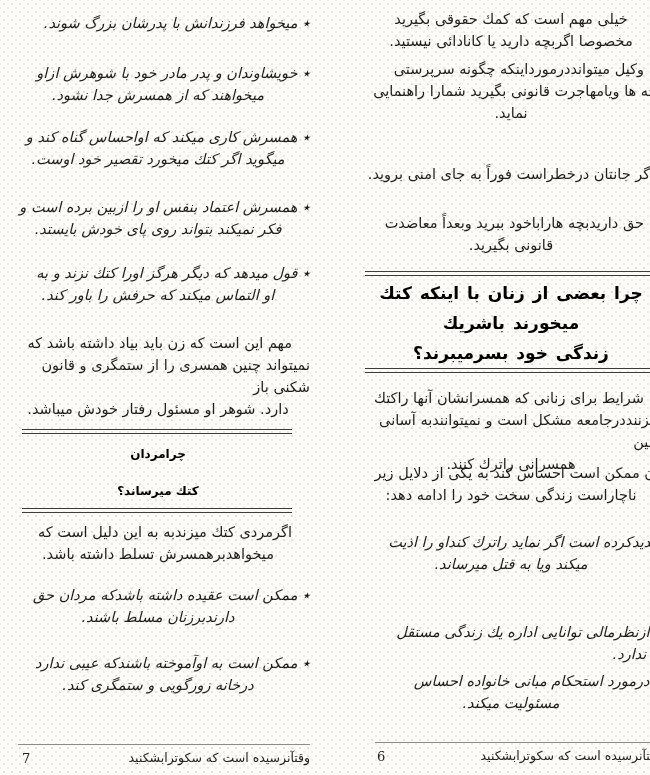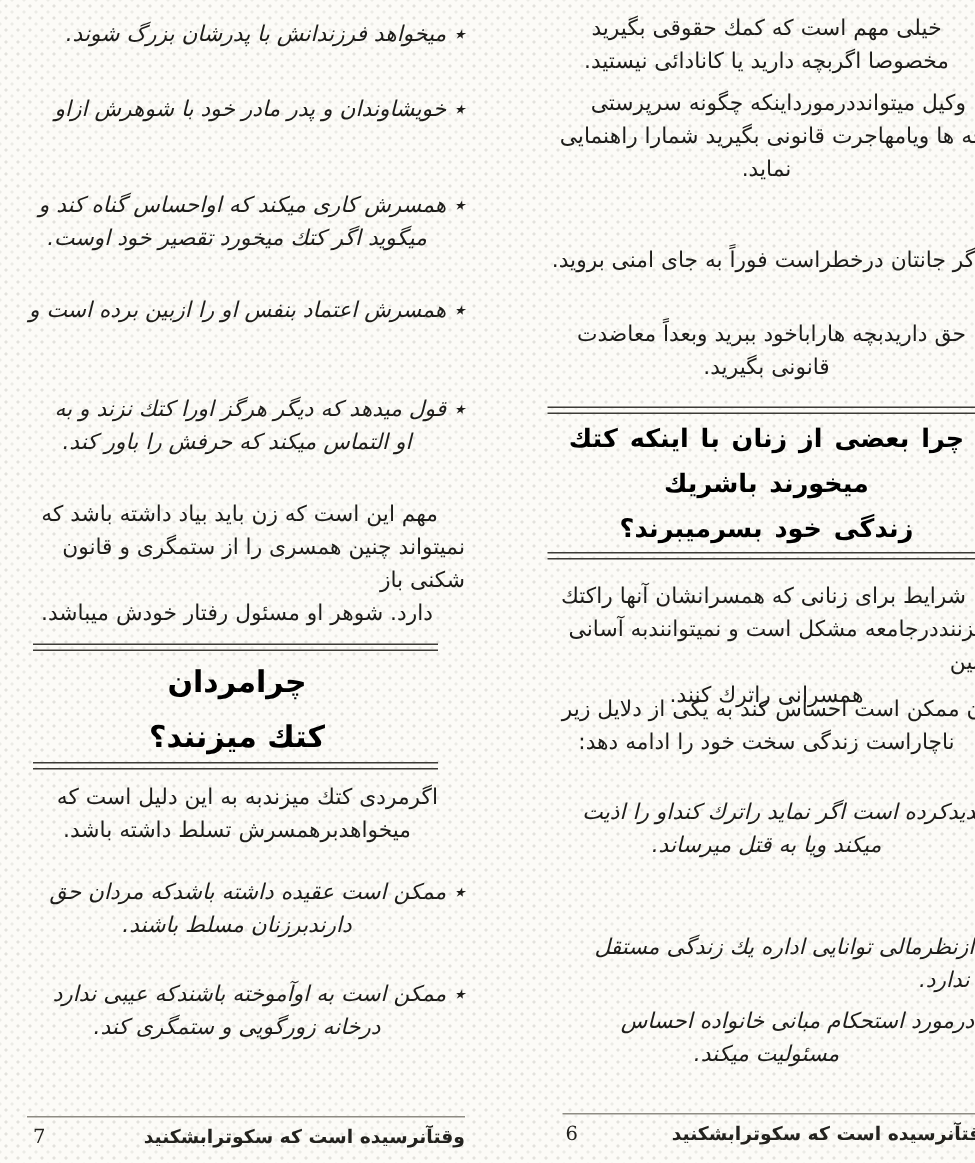--- a/index.html
+++ b/index.html
@@ -80,6 +80,7 @@
 
   <div class="block it" style="top:62px">
     <div class="ln r">٭ خویشاوندان و پدر مادر خود با شوهرش ازاو</div>
+    <div class="ln c">میخواهند که از همسرش جدا نشود.</div>
   </div>
 
   <div class="block it" style="top:126px">

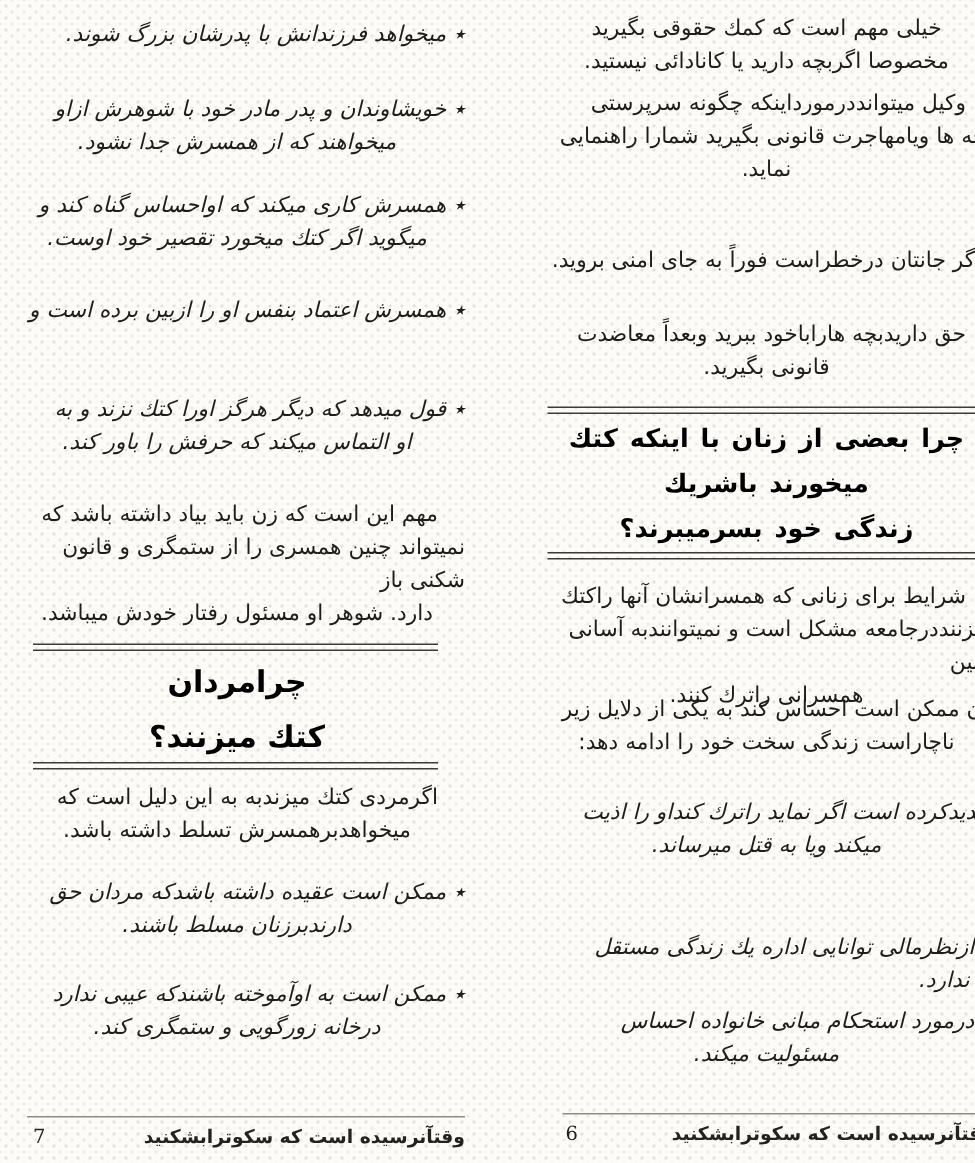--- a/index.html
+++ b/index.html
@@ -90,6 +90,7 @@
 
   <div class="block it" style="top:196px">
     <div class="ln r">٭ همسرش اعتماد بنفس او را ازبین برده است و</div>
+    <div class="ln c">فکر نمیکند بتواند روی پای خودش بایستد.</div>
   </div>
 
   <div class="block it" style="top:262px">

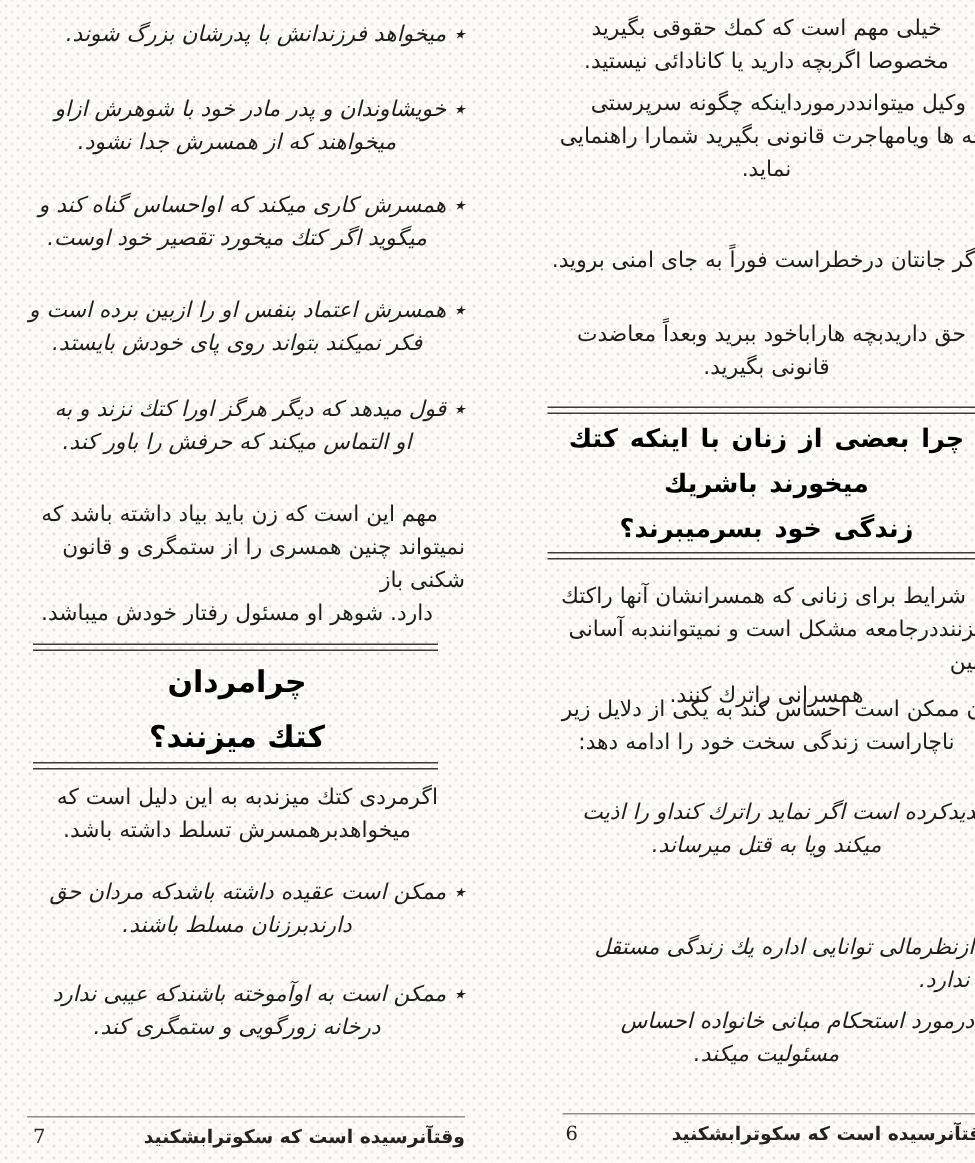--- a/index.html
+++ b/index.html
@@ -43,7 +43,7 @@
     position: absolute; left: 0; right: 0;
     font-weight: bold; color: #000000;
   }
-  #page7 .section-title { font-size: 20px; line-height: 37px; }
+  #page7 .section-title { font-size: 12px; line-height: 37px; }
   #page6 .section-title { font-size: 17px; line-height: 30px; word-spacing: 2px; }
   .title-ln { text-align: center; }
 

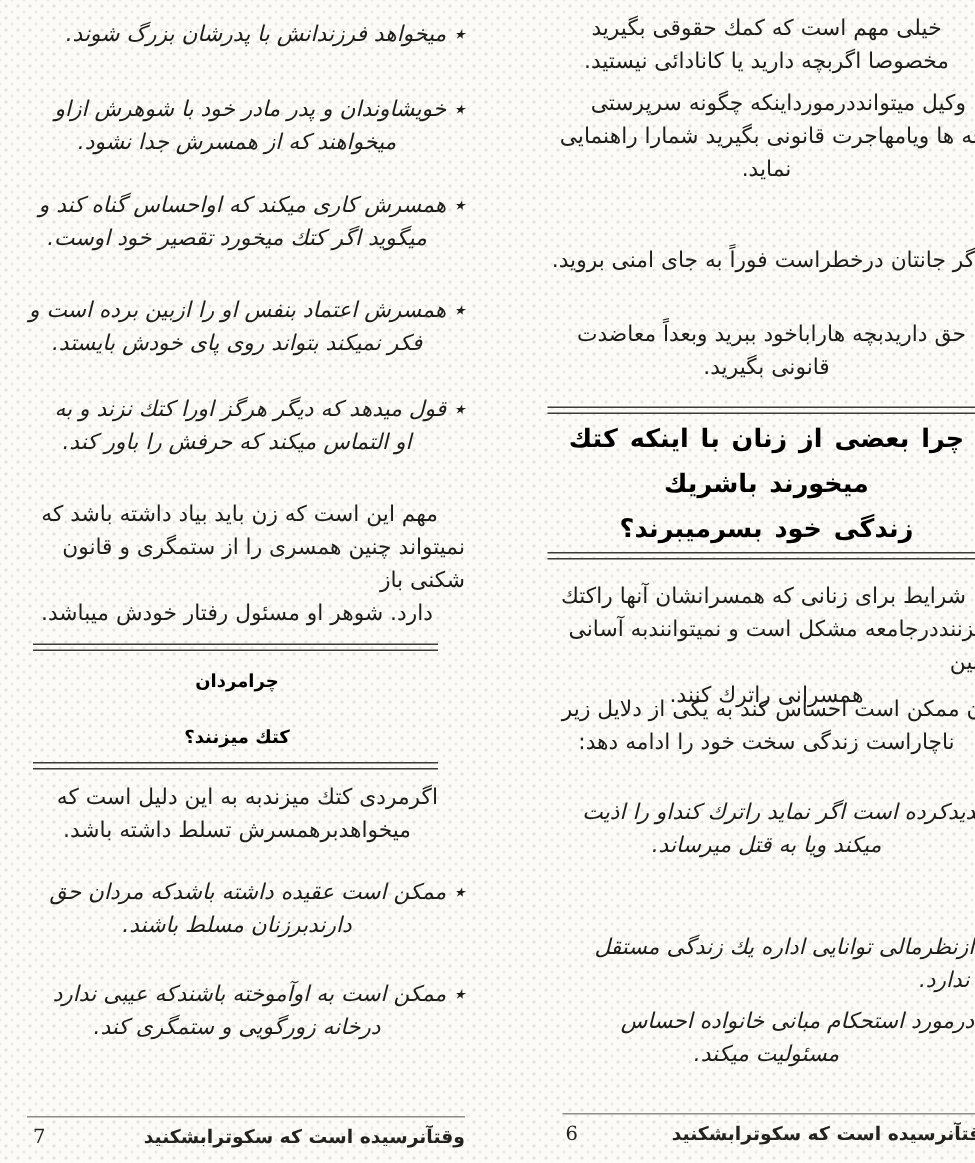--- a/index.html
+++ b/index.html
@@ -107,7 +107,7 @@
   <div class="rule-double" style="top:429px; left:16px; width:270px"></div>
   <div class="section-title" style="top:436px">
     <div class="title-ln">چرامردان</div>
-    <div class="title-ln">کتك میزنند؟</div>
+    <div class="title-ln">کتك میرساند؟</div>
   </div>
   <div class="rule-double" style="top:508px; left:16px; width:270px"></div>
 

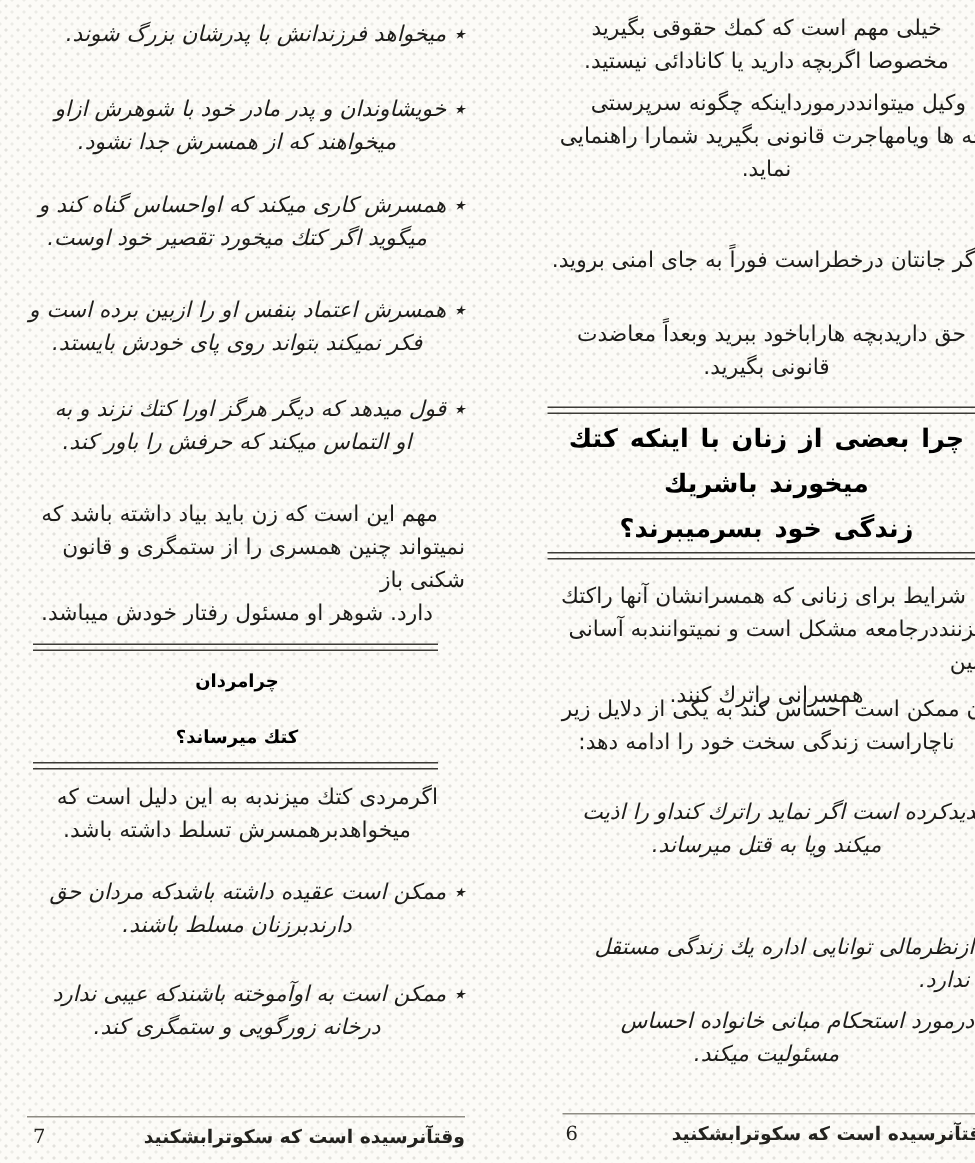--- a/index.html
+++ b/index.html
@@ -63,7 +63,7 @@
   }
   #page7 .page-number { left: 16px; }
   #page6 .page-number { left: 17px; }
-  .footer-text { text-align: left; direction: rtl; font-weight: bold; }
+  .footer-text { text-align: left; direction: rtl; }
   #page7 .footer-text { padding-left: 0; text-align: left; position: absolute; right: 0; left: 0; }
   #page7 .footer-text, #page6 .footer-text { text-align: right; }
   #page7 .footer-text { padding-right: 0; }

